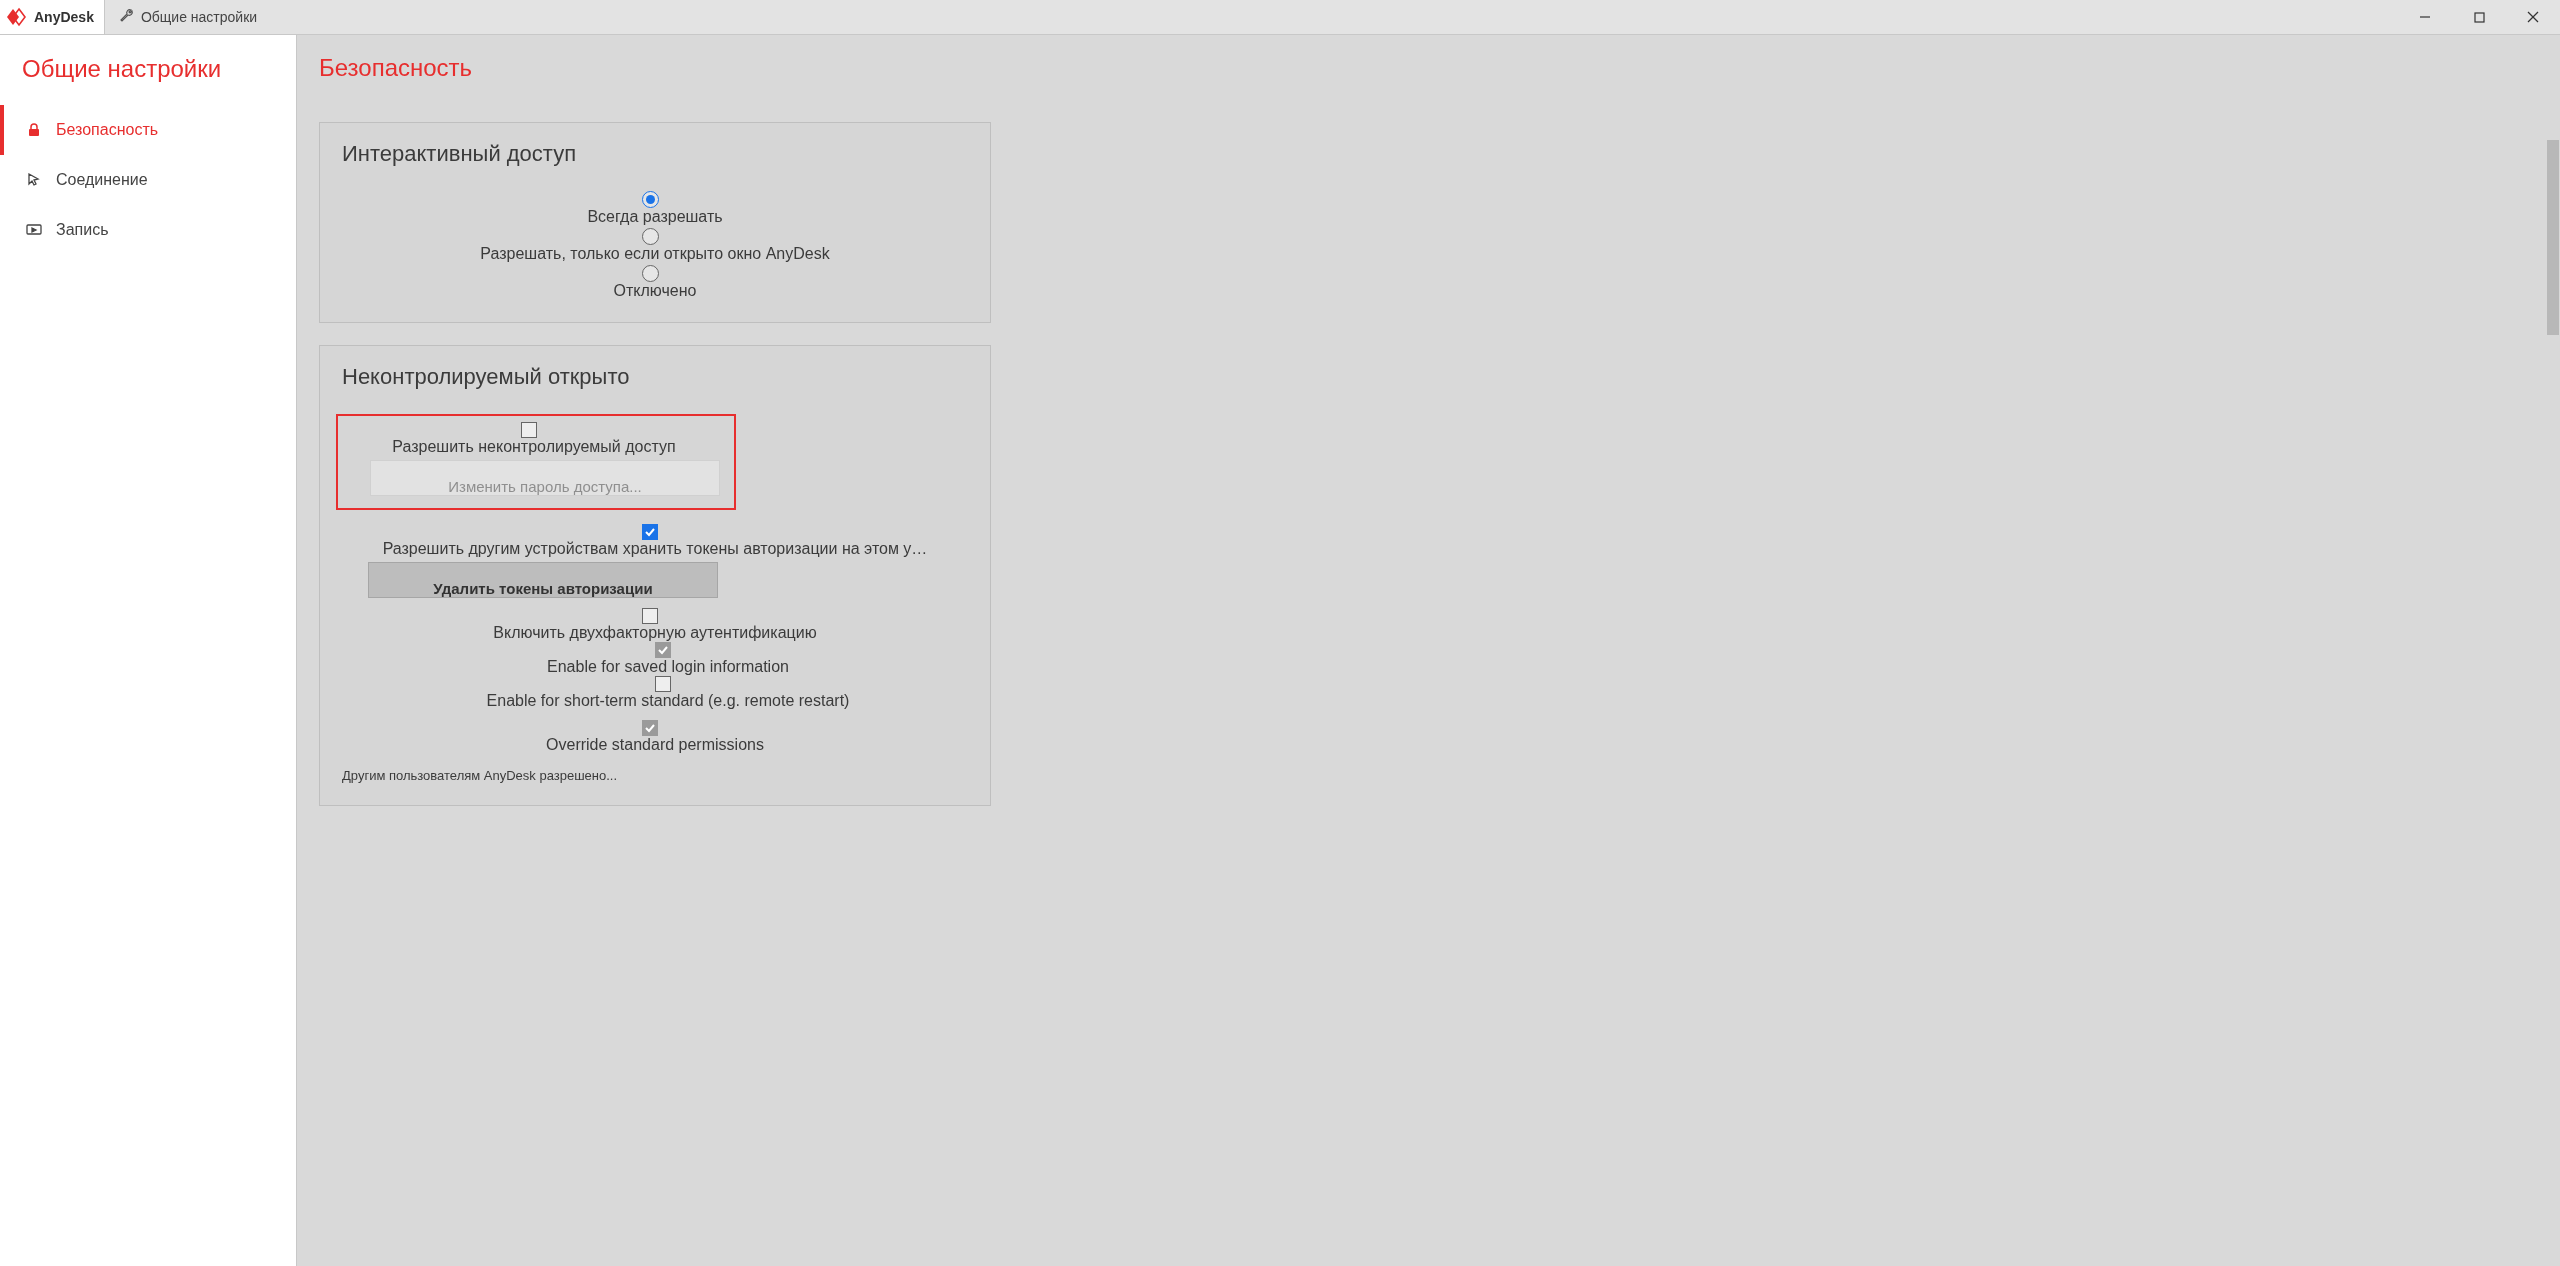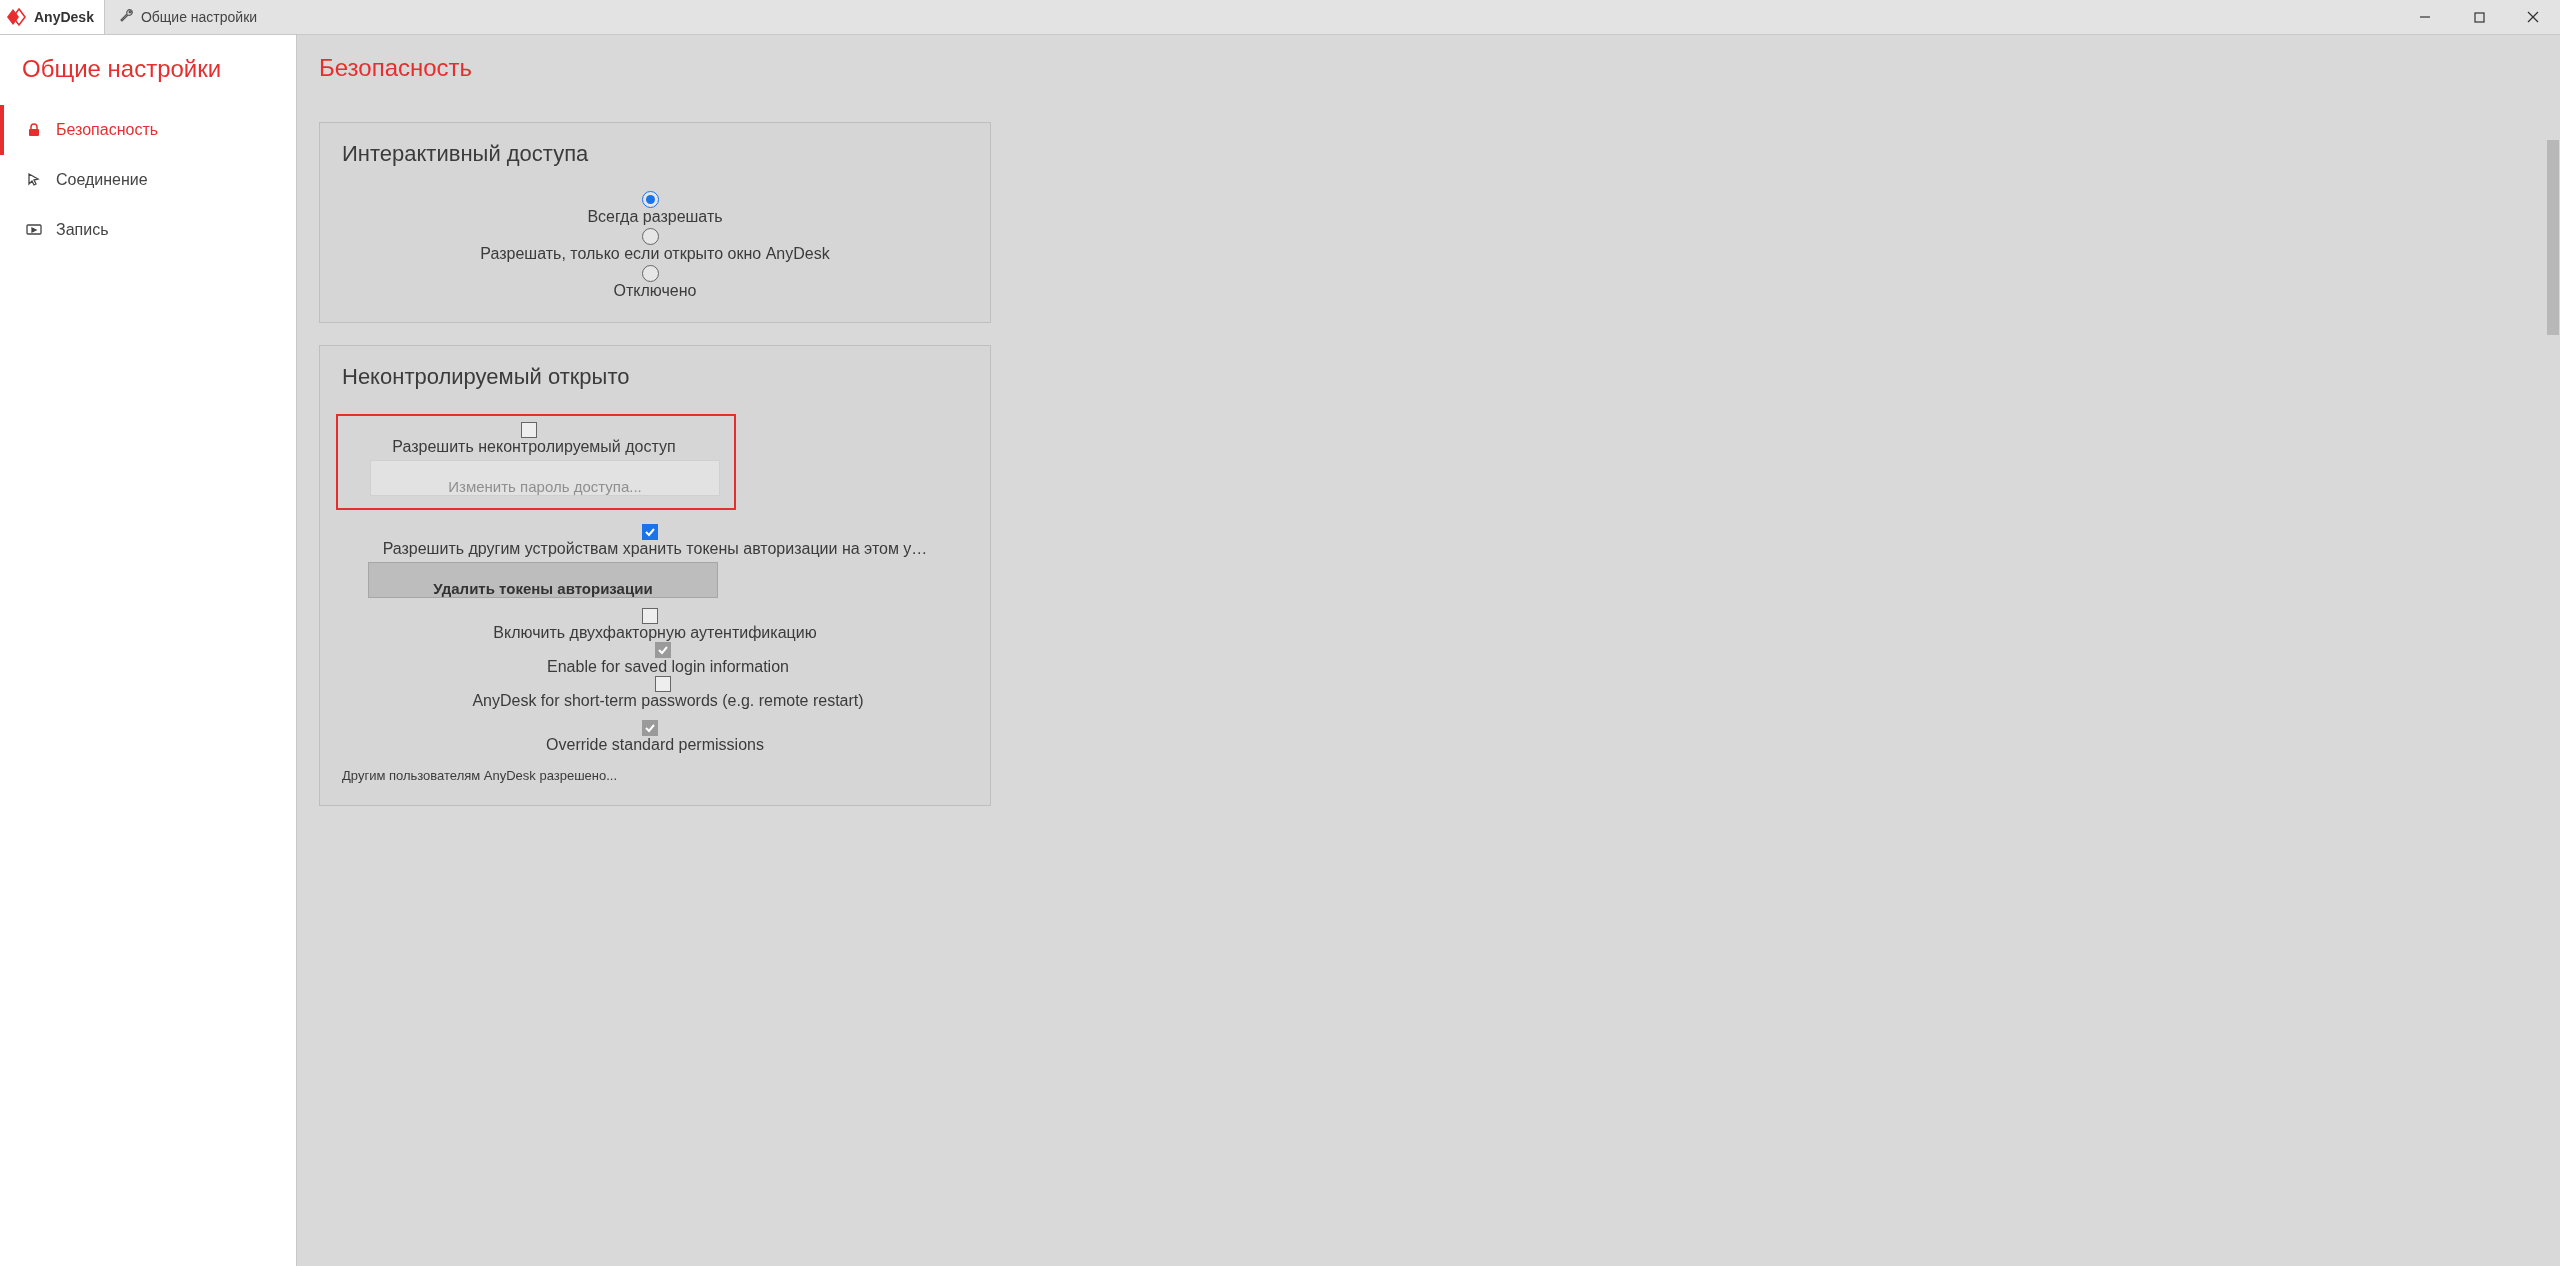--- a/index.html
+++ b/index.html
@@ -314,7 +314,7 @@
     <div class="main-content-scroll">
 
       <div class="section-card">
-        <div class="section-title">Интерактивный доступа</div>
+        <div class="section-title">Интерактивный доступ</div>
 
         <div class="radio-row">
           <span class="radio-circle selected">

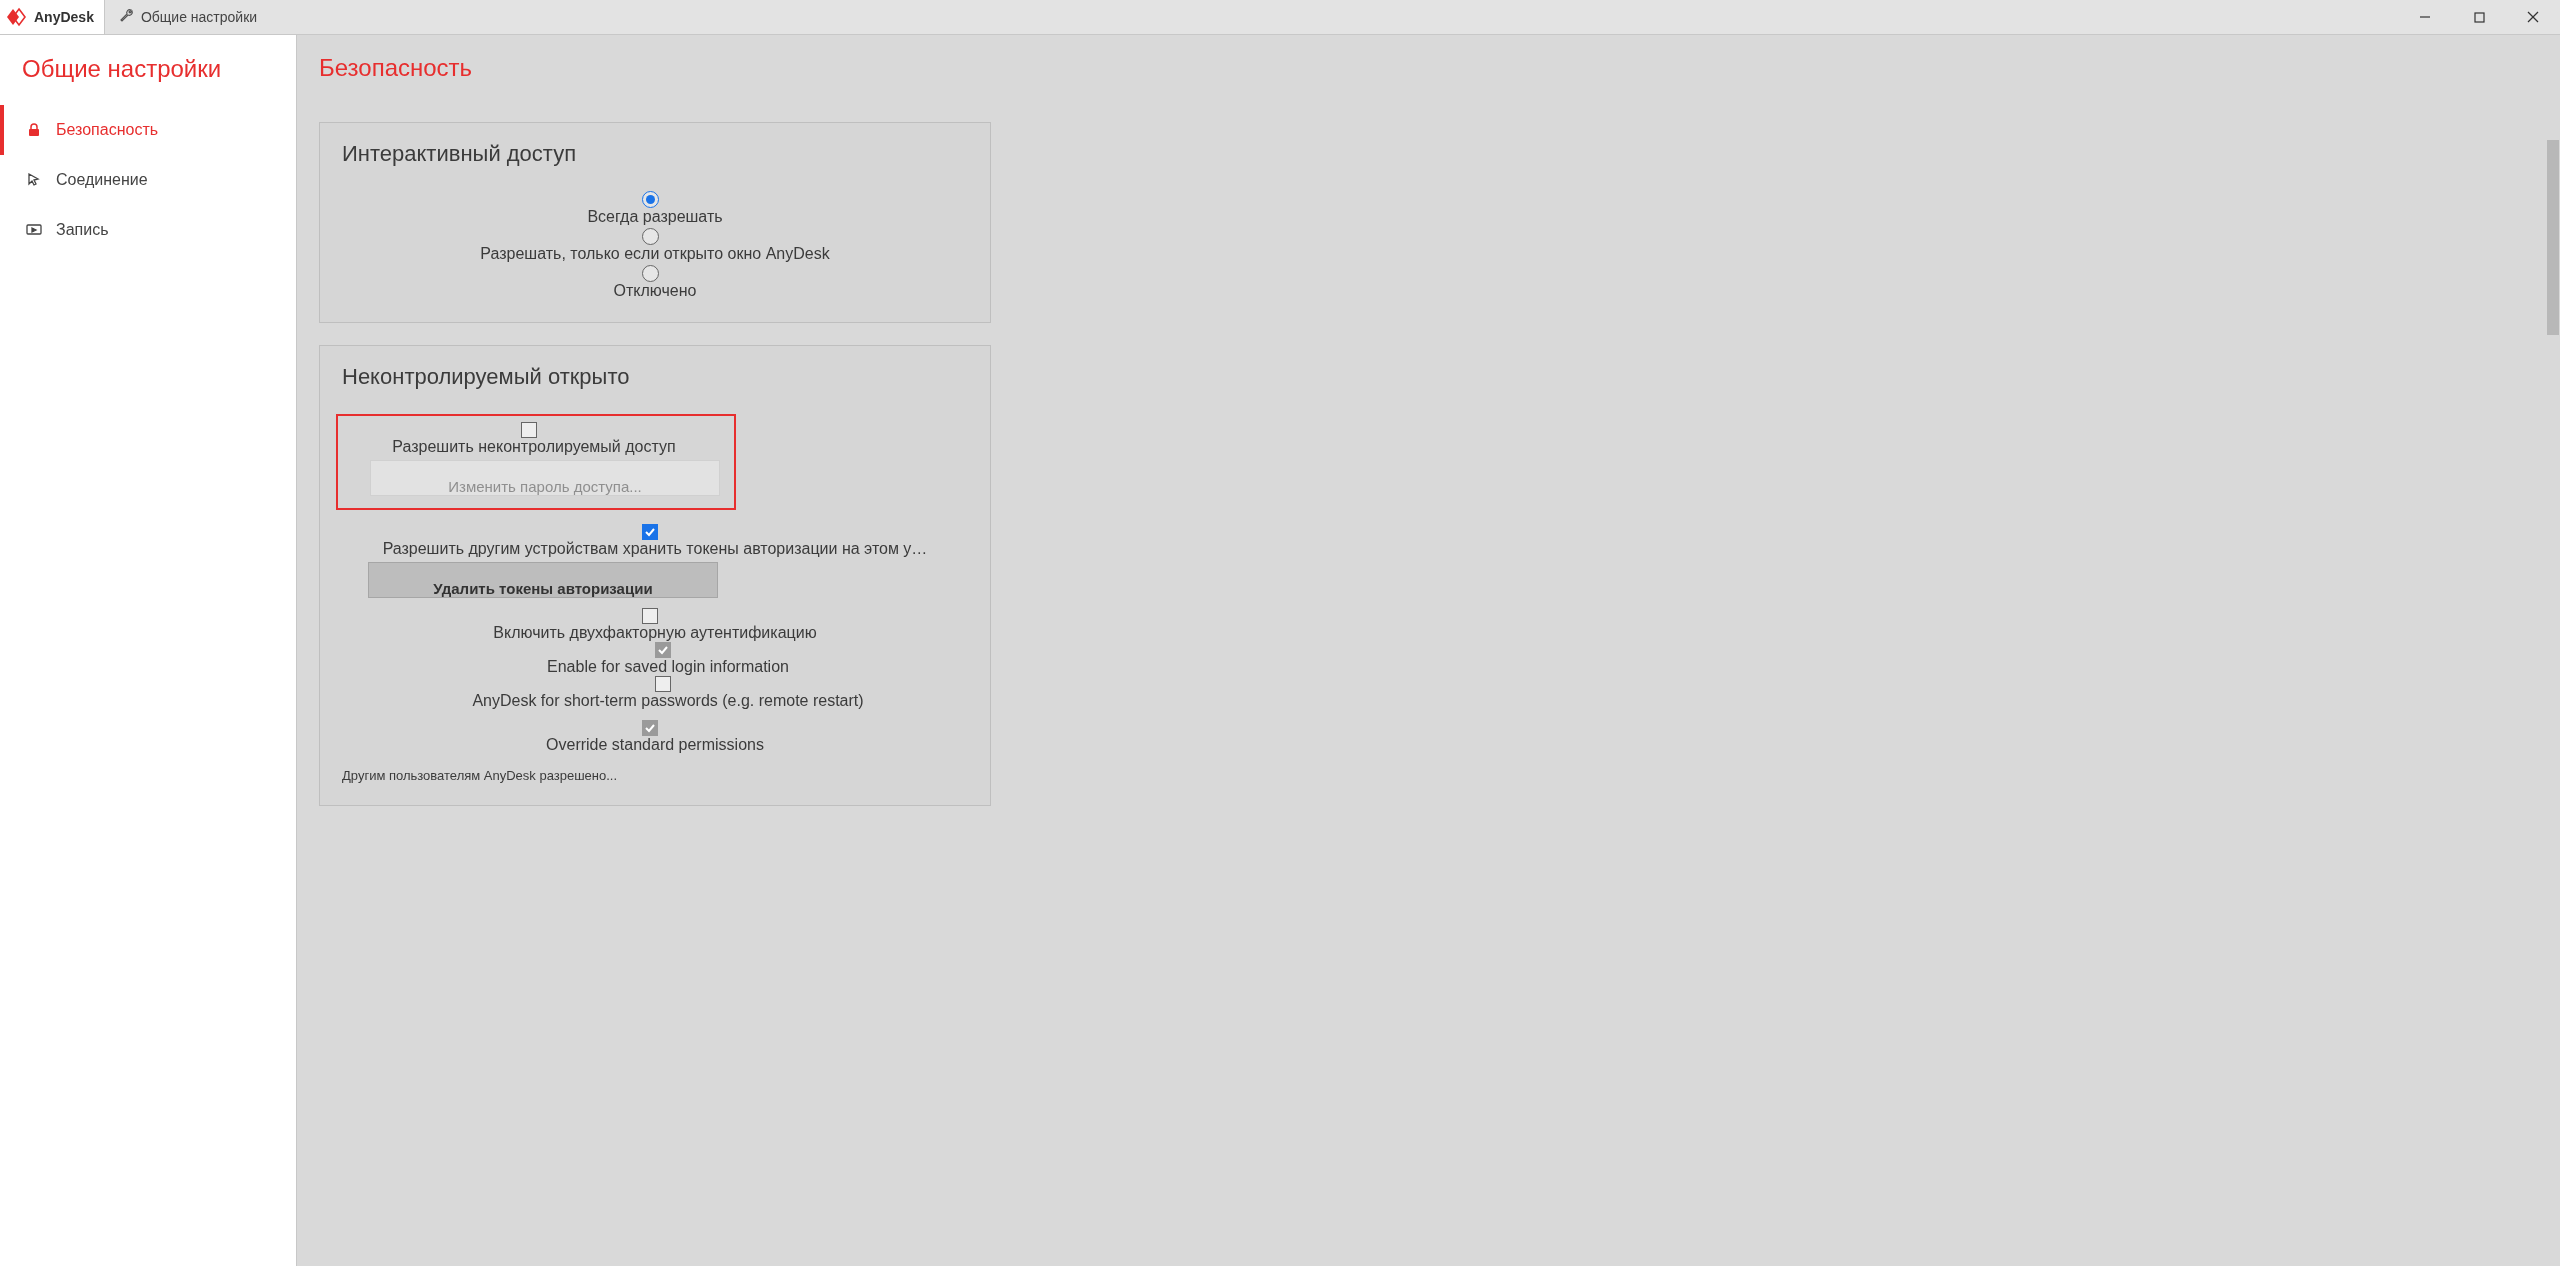--- a/index.html
+++ b/index.html
@@ -373,7 +373,7 @@
 
         <div class="check-row sub-row">
           <span class="checkbox-square"></span>
-          <span>AnyDesk for short-term passwords (e.g. remote restart)</span>
+          <span>Enable for short-term standard (e.g. remote restart)</span>
         </div>
 
         <div class="check-row" style="margin-top:10px">

